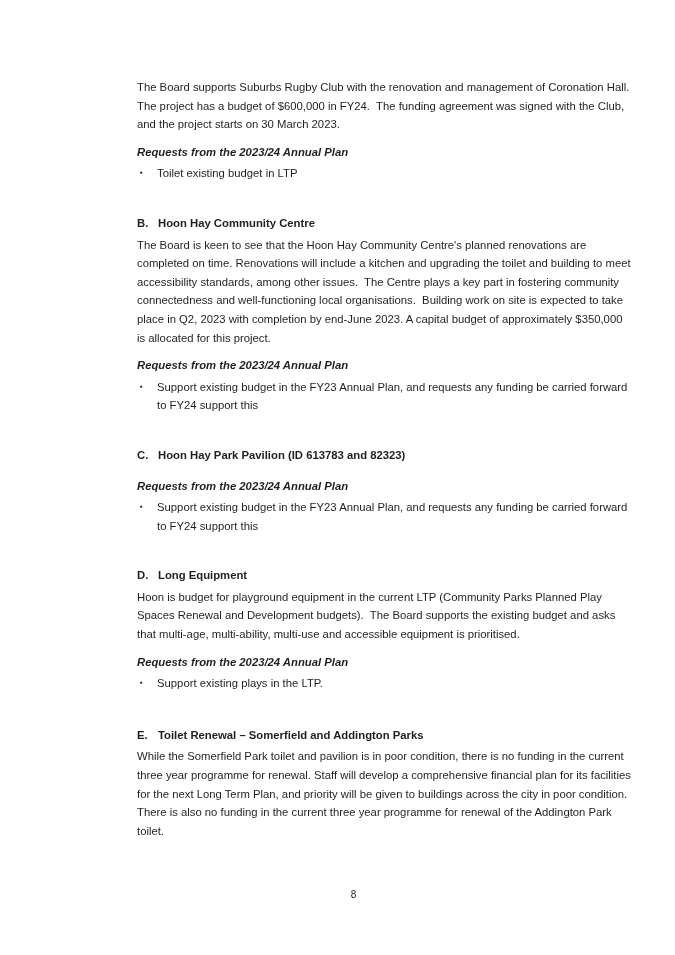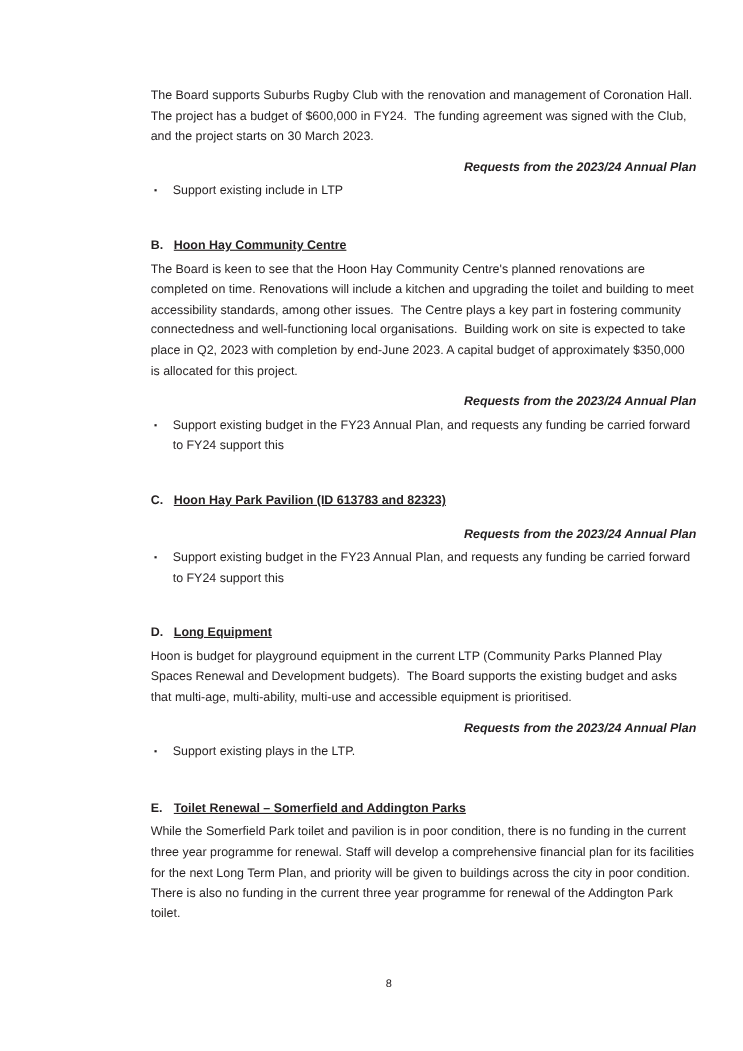--- a/index.html
+++ b/index.html
@@ -60,7 +60,6 @@
     font-style: italic;
     line-height: 18.6px;
     color: #231f20;
-    text-align: right;
   }
   ul.bullets {
     margin: 0;

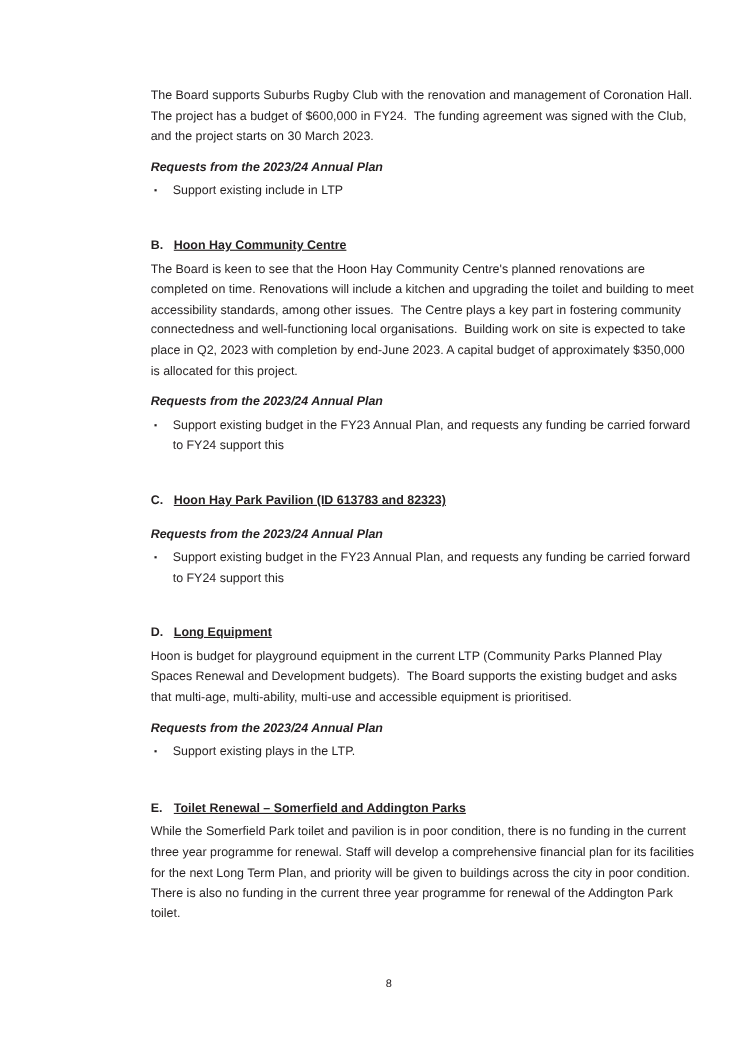--- a/index.html
+++ b/index.html
@@ -112,7 +112,7 @@
     <ul class="bullets">
       <li>
         <span class="bullet-glyph">▪</span>
-        <span class="bullet-text">Support existing include in LTP</span>
+        <span class="bullet-text">Toilet existing budget in LTP</span>
       </li>
     </ul>
 

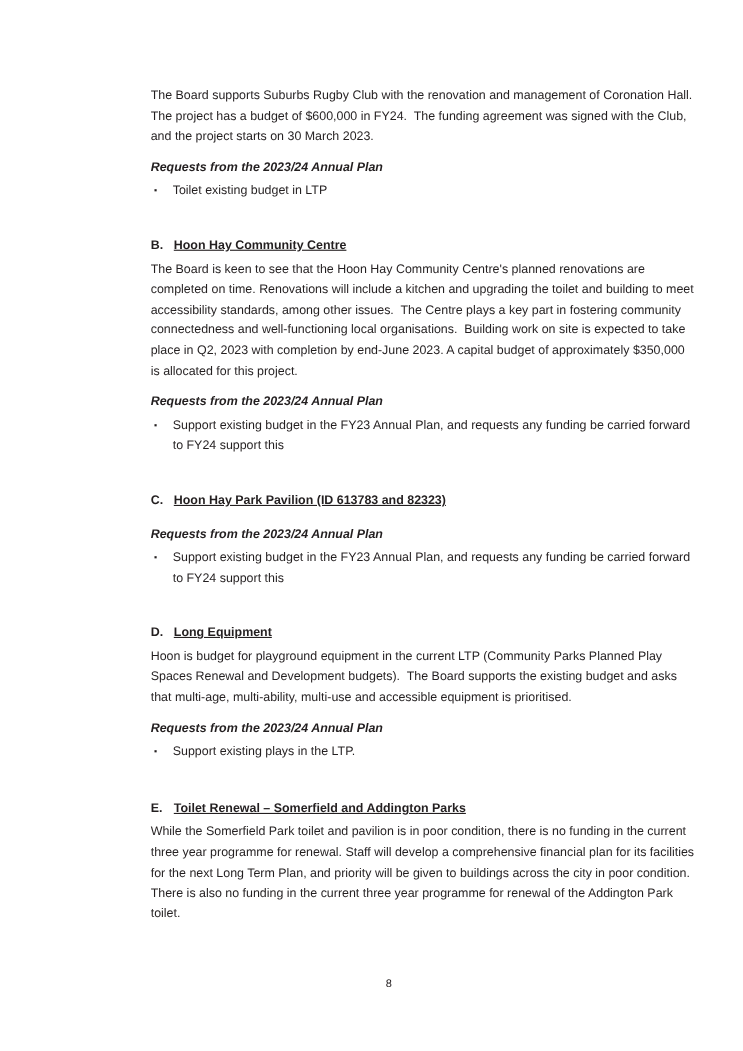--- a/index.html
+++ b/index.html
@@ -52,7 +52,6 @@
   }
   .heading .title {
     flex: 1 1 auto;
-    text-decoration: underline;
   }
   .req-head {
     font-size: 11.3px;

